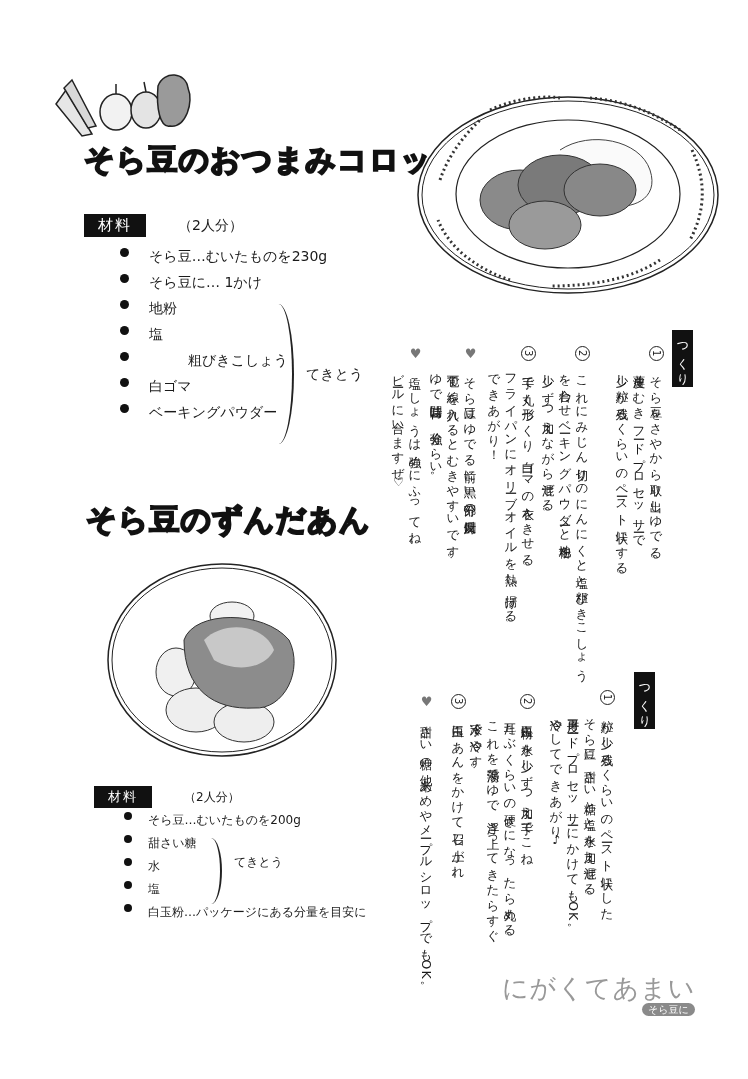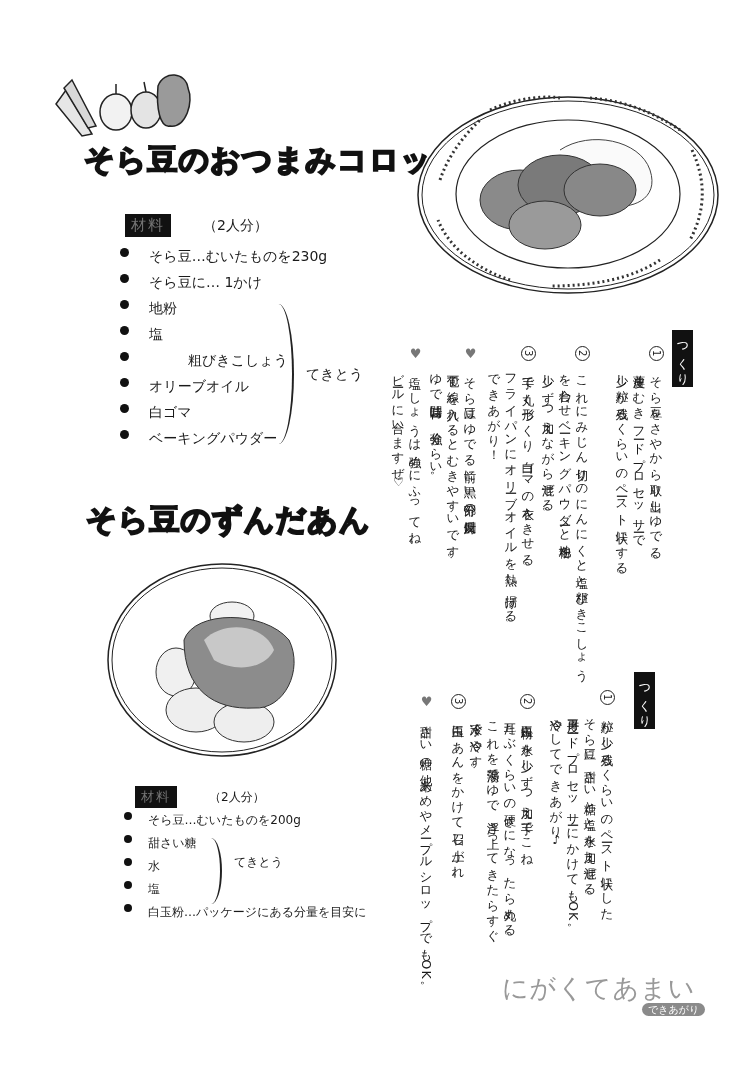--- a/index.html
+++ b/index.html
@@ -13,7 +13,7 @@
     color: #ffffff; -webkit-text-stroke: 2px #111; letter-spacing: 1px; white-space: nowrap;
   }
   .label-box {
-    background: #111; color: #737373; font-size: 15px; padding: 2px 6px; letter-spacing: 2px; margin-left: 41px;
+    background: #111; color: #ffffff; font-size: 15px; padding: 2px 14px; letter-spacing: 2px;
   }
   .serving { font-size: 14px; margin-left: 32px; }
   .ing-list { list-style: none; margin: 0; padding: 0; }

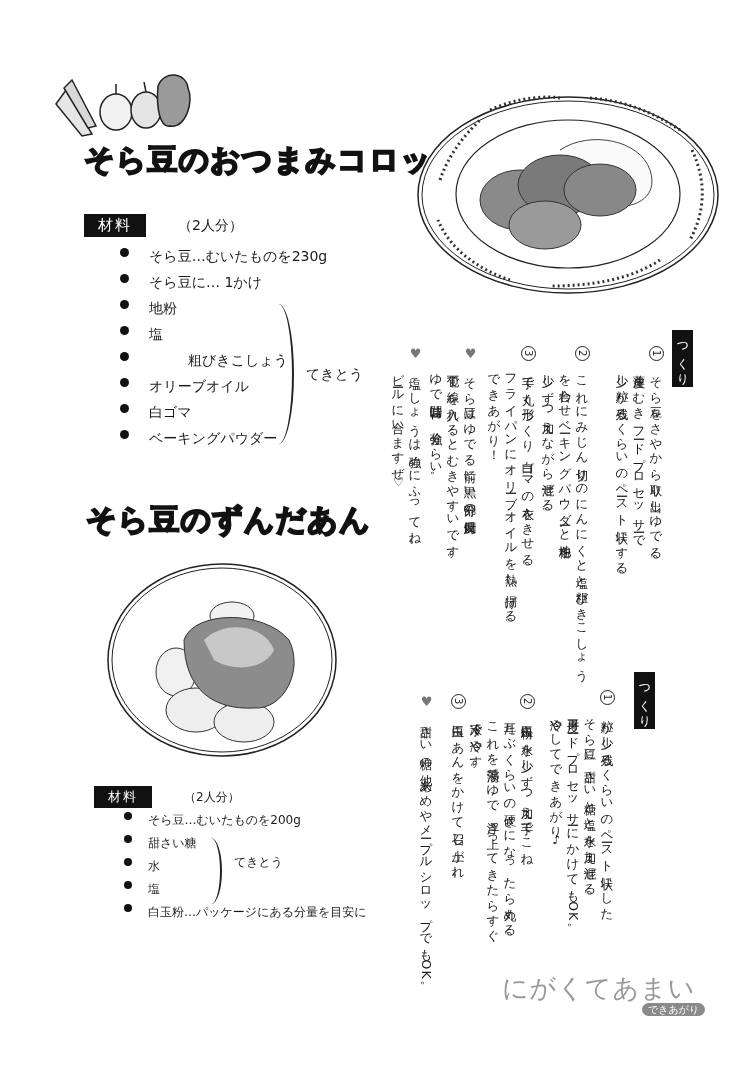--- a/index.html
+++ b/index.html
@@ -106,10 +106,6 @@
     </li>
   <li style="height:26px;">
       <span class="dot"></span>
-      <span>オリーブオイル</span>
-    </li>
-  <li style="height:26px;">
-      <span class="dot"></span>
       <span>白ゴマ</span>
     </li>
   <li style="height:26px;">

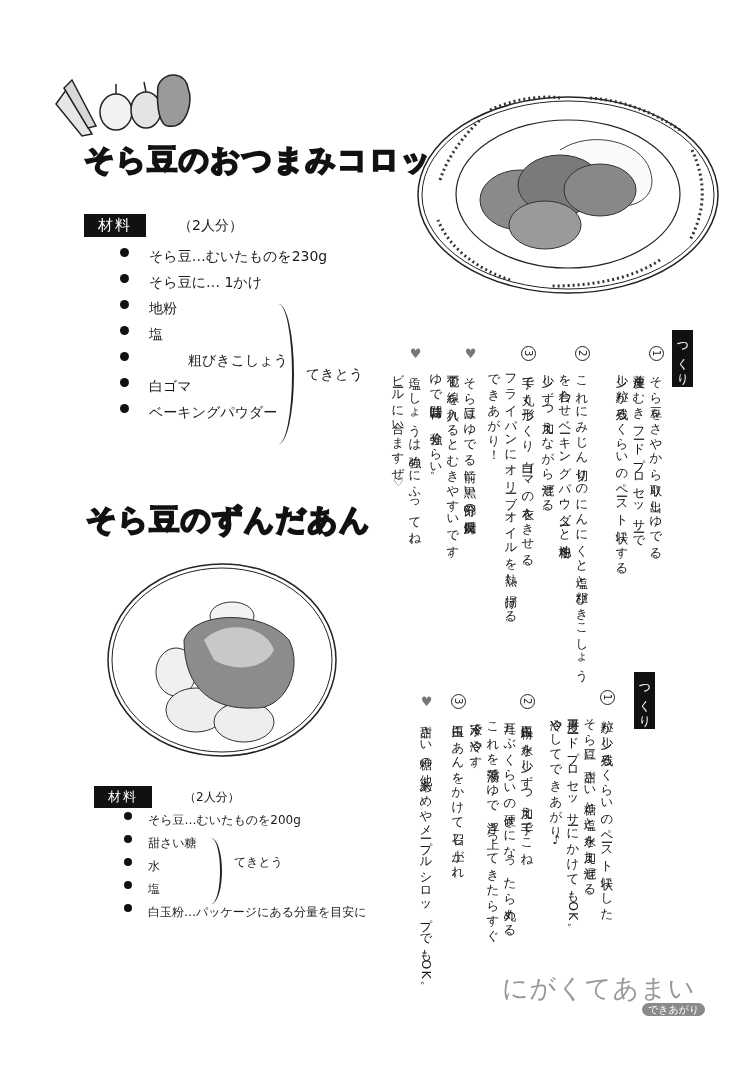--- a/index.html
+++ b/index.html
@@ -222,7 +222,7 @@
   <span class="logo">にがくてあまい</span>
 </div>
 <div class="abs" style="left:642px; top:998px;">
-  <span class="logo-badge">できあがり</span>
+  <span class="logo-badge">そら豆に</span>
 </div>
 
 </body></html>

